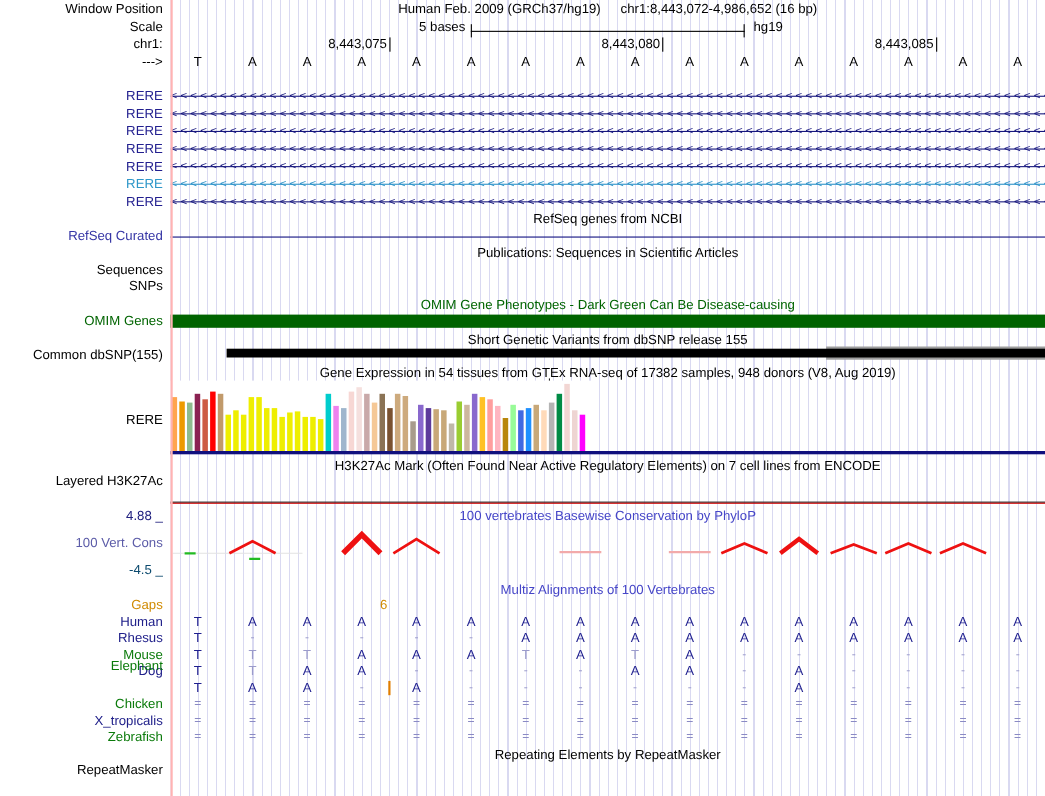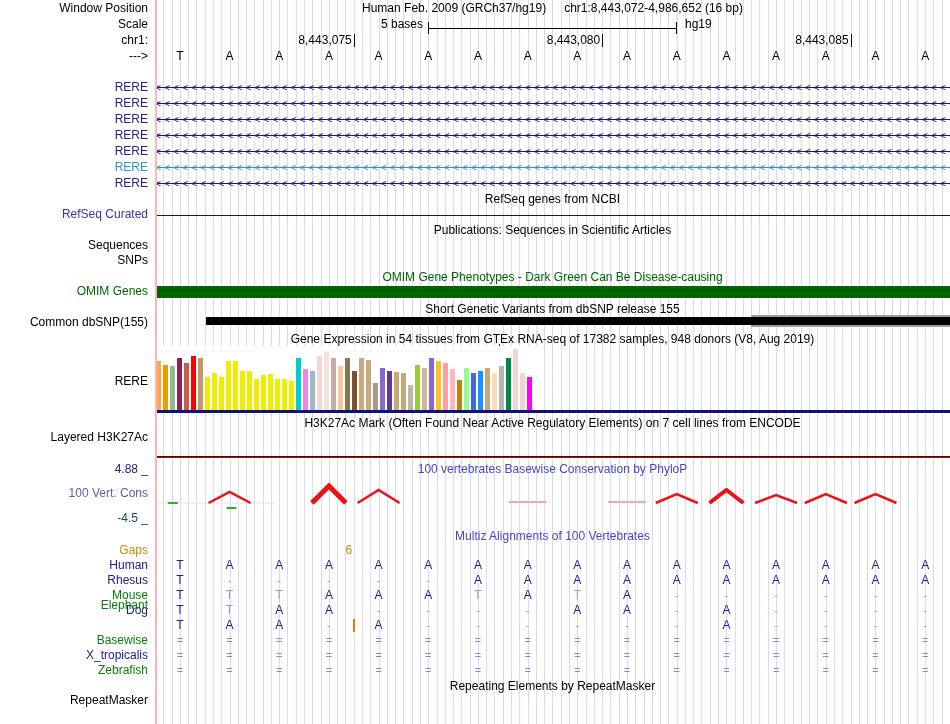--- a/index.html
+++ b/index.html
@@ -86,7 +86,7 @@
       <div class="lbl sp-green" style="top: 589px;">Mouse</div>
       <div class="lbl sp-navy" style="top: 604px;">Dog</div>
       <div class="lbl sp-green" style="top: 599px;">Elephant</div>
-      <div class="lbl sp-green" style="top: 634px;">Basewise</div>
+      <div class="lbl sp-green" style="top: 634px;">Chicken</div>
       <div class="lbl sp-navy" style="top: 649px;">X_tropicalis</div>
       <div class="lbl sp-green" style="top: 664px;">Zebrafish</div>
     </div>

